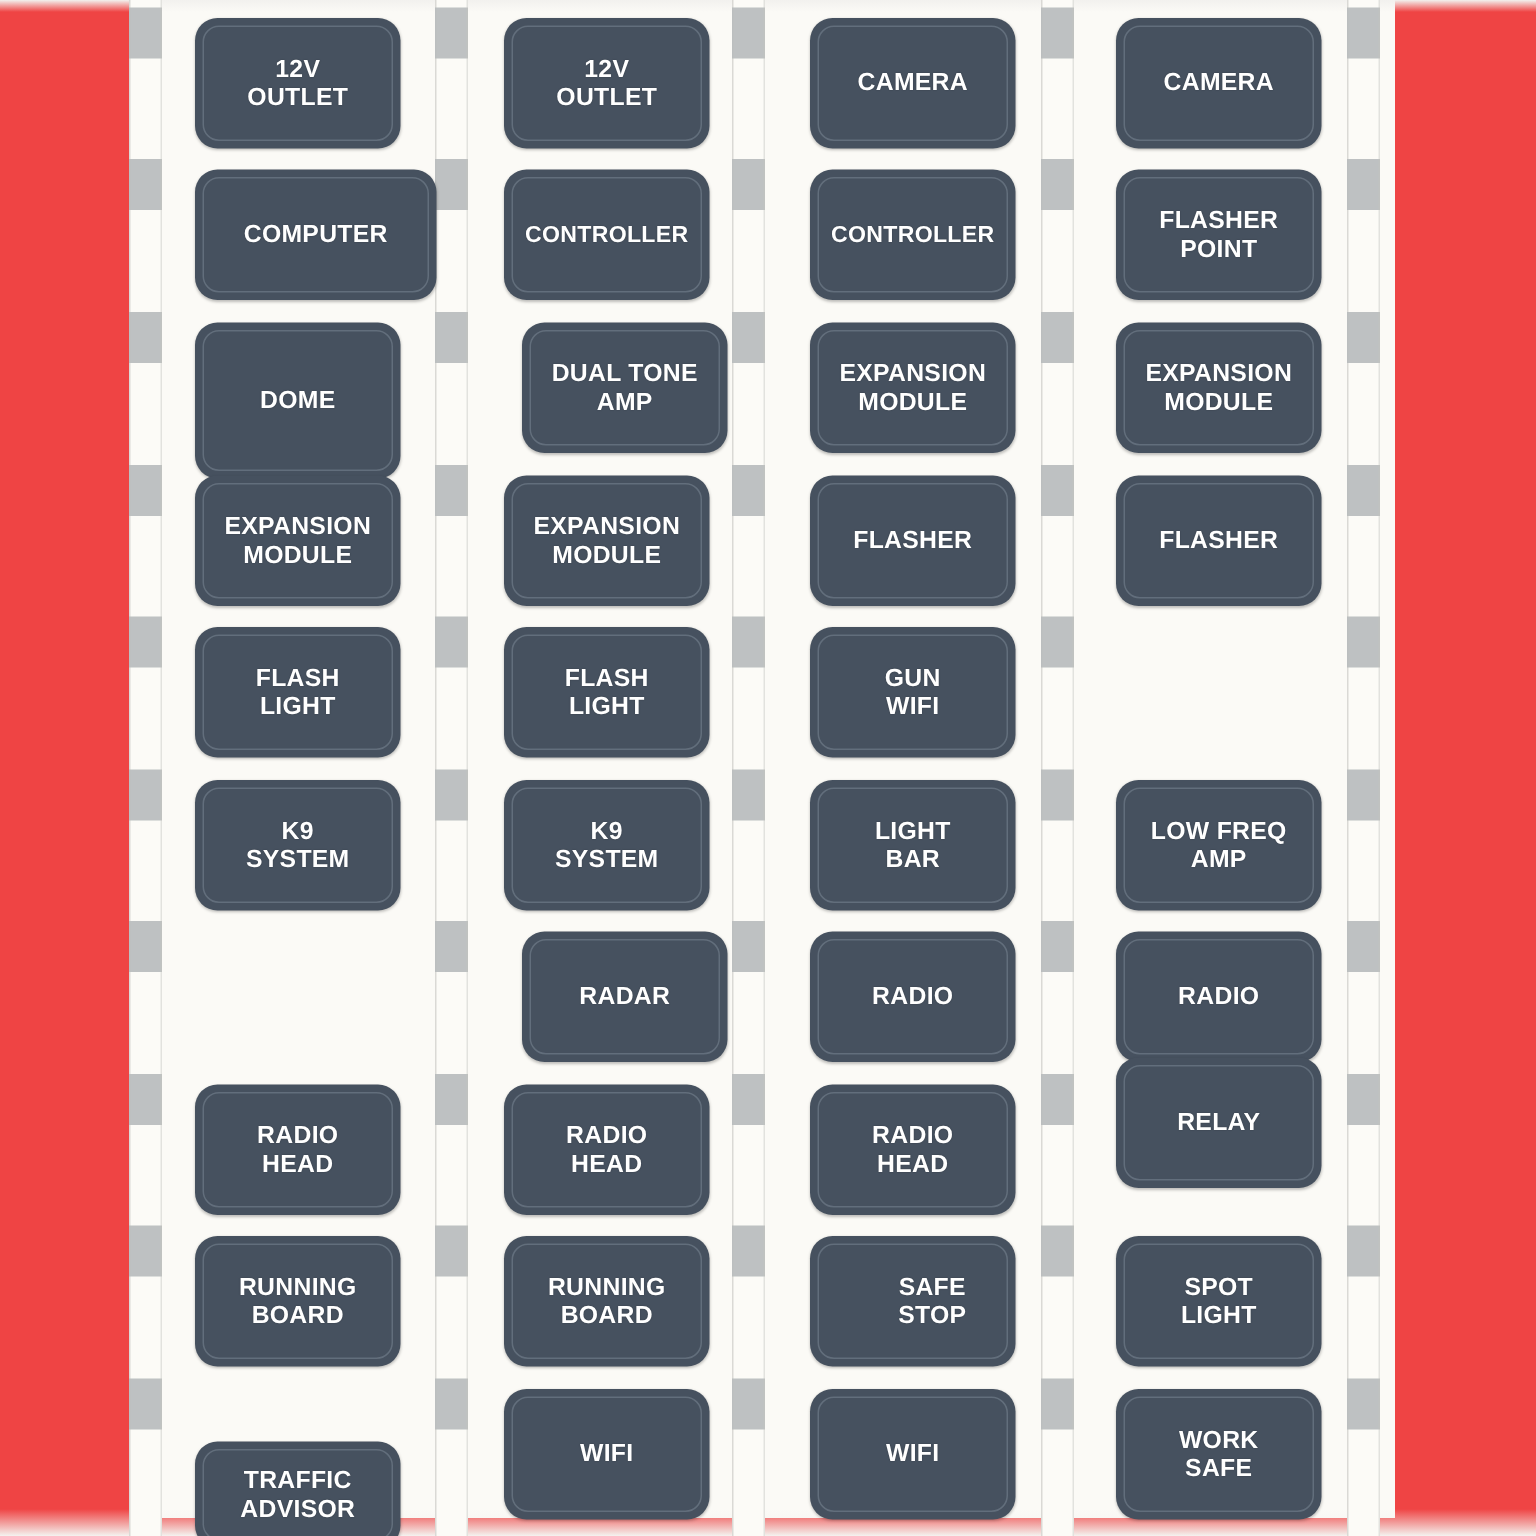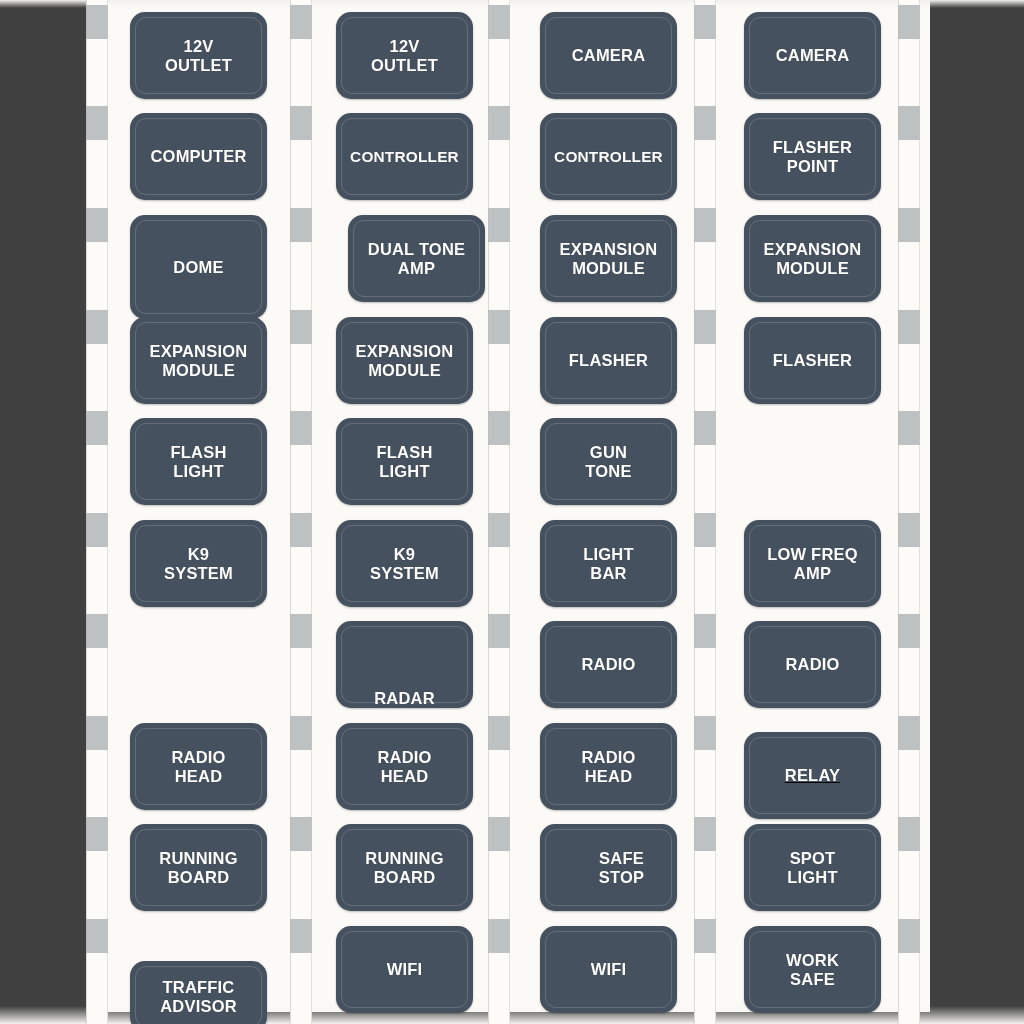--- a/index.html
+++ b/index.html
@@ -16,7 +16,7 @@
     width: 1024px;
     height: 1024px;
     overflow: hidden;
-    background: #404040;
+    background: #ef4444;
   }
 
   

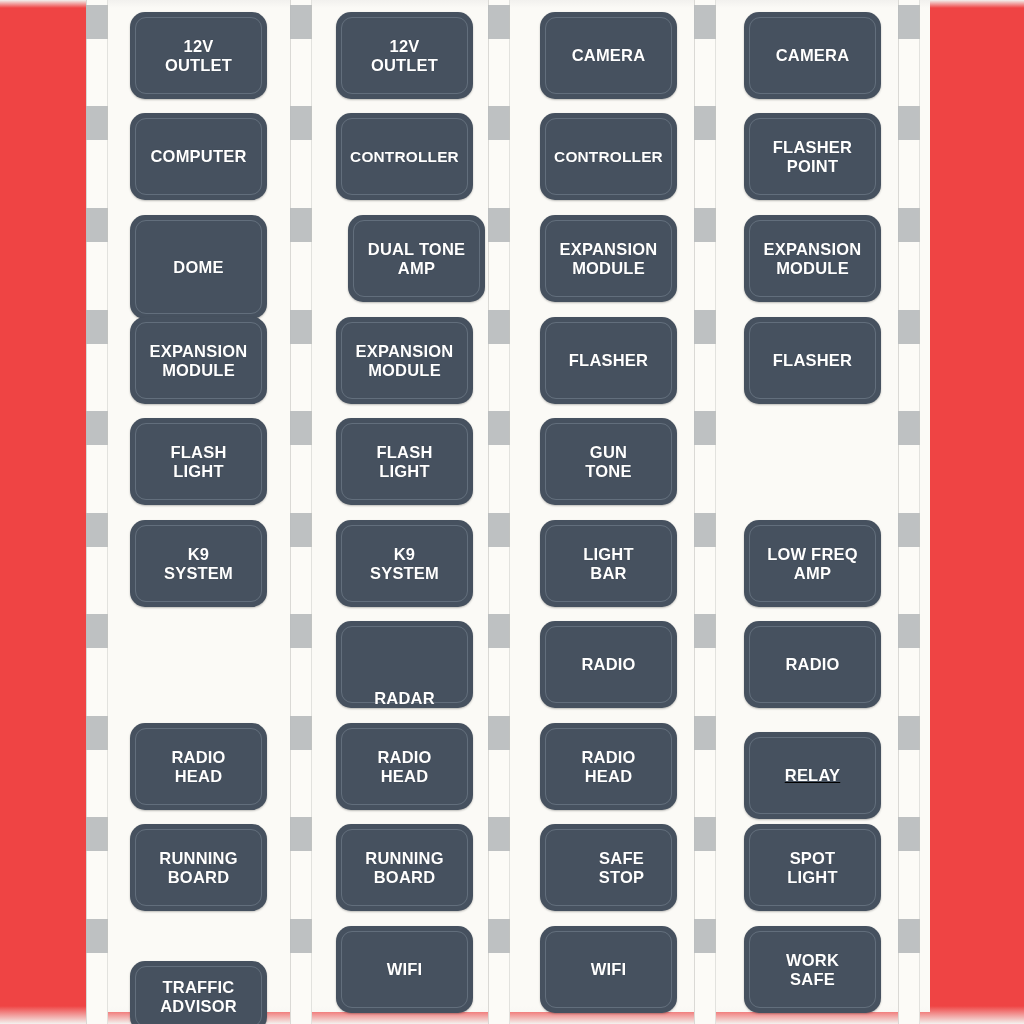--- a/index.html
+++ b/index.html
@@ -197,7 +197,7 @@
           <span class="label-text">12V
 OUTLET</span>
         </div>
-        <div class="label" style="left: 0px; top: 113px; width: 137px; height: 87px; align-items: center;">
+        <div class="label" style="left: 0px; top: 113px; width: 161px; height: 87px; align-items: center;">
           <span class="label-text">COMPUTER</span>
         </div>
         <div class="label" style="left: 0px; top: 215px; width: 137px; height: 104px;">

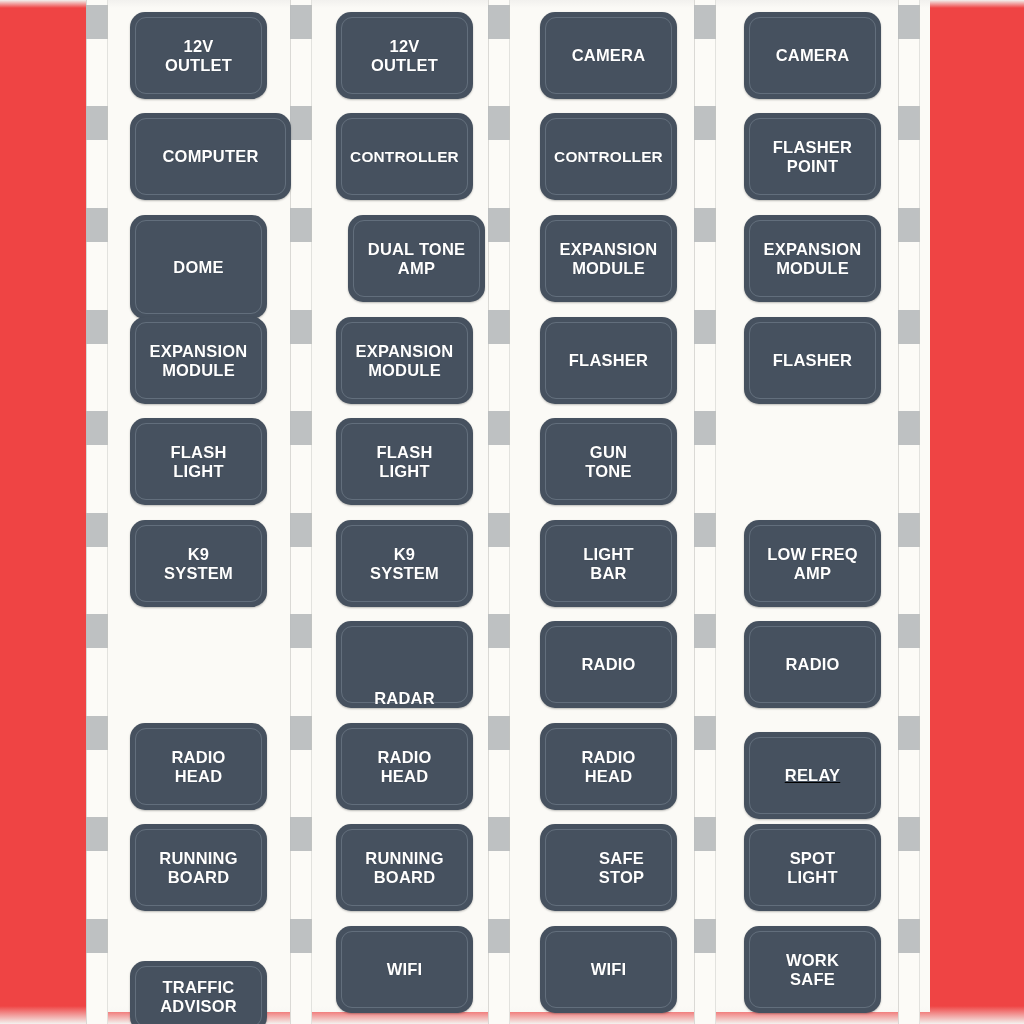--- a/index.html
+++ b/index.html
@@ -283,7 +283,7 @@
         </div>
         <div class="label" style="left: 0px; top: 418px; width: 137px; height: 87px;">
           <span class="label-text">GUN
-TONE</span>
+WIFI</span>
         </div>
         <div class="label" style="left: 0px; top: 520px; width: 137px; height: 87px;">
           <span class="label-text">LIGHT

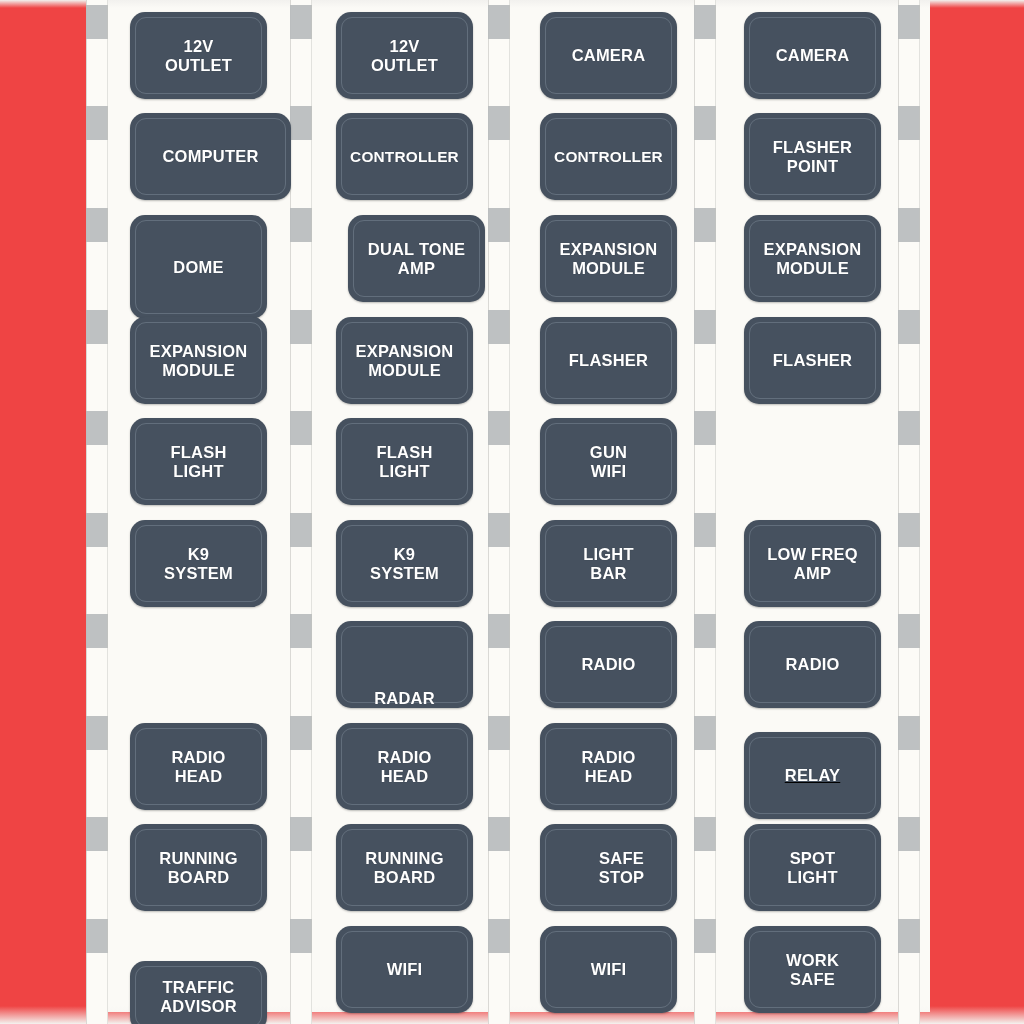--- a/index.html
+++ b/index.html
@@ -252,7 +252,7 @@
           <span class="label-text">K9
 SYSTEM</span>
         </div>
-        <div class="label" style="left: 0px; top: 621px; width: 137px; height: 87px; align-items: flex-end;">
+        <div class="label" style="left: 12px; top: 621px; width: 137px; height: 87px;">
           <span class="label-text">RADAR</span>
         </div>
         <div class="label" style="left: 0px; top: 723px; width: 137px; height: 87px;">

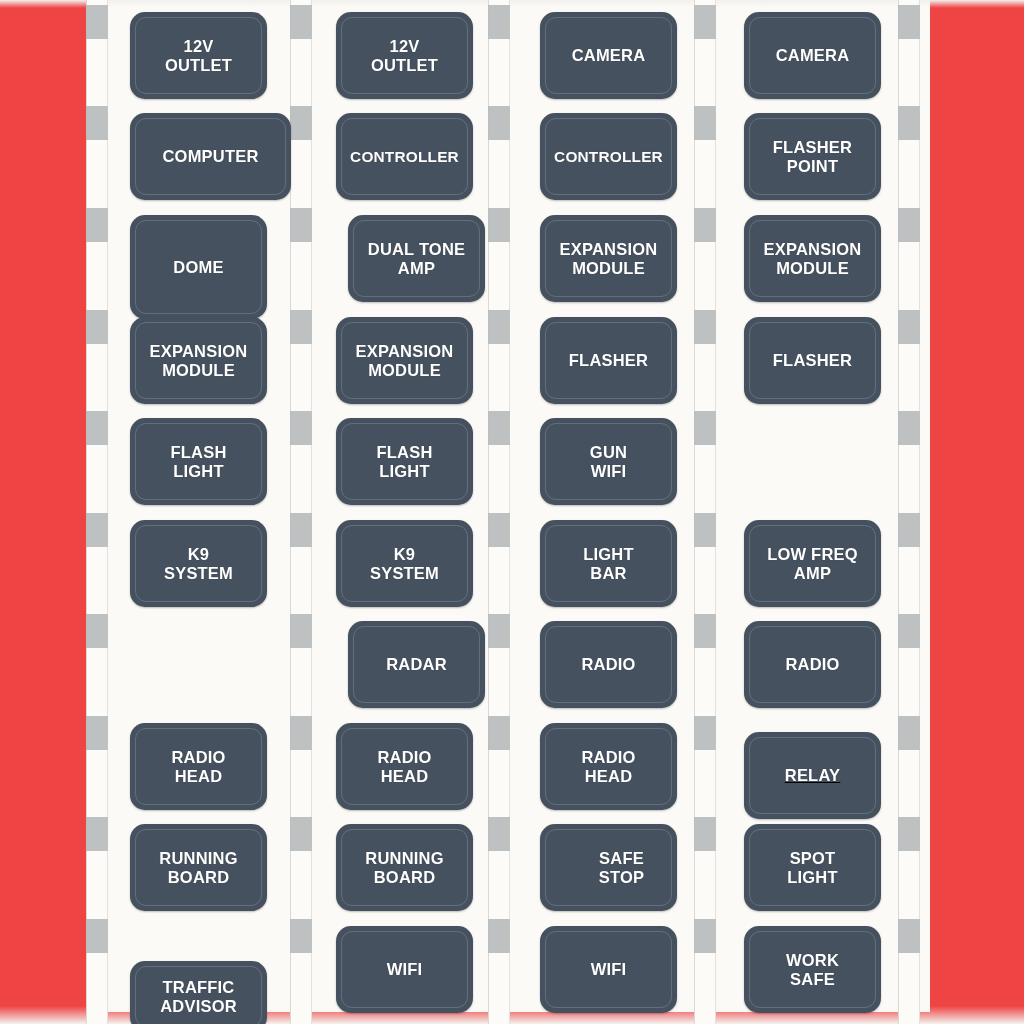--- a/index.html
+++ b/index.html
@@ -326,7 +326,7 @@
         <div class="label" style="left: 0px; top: 621px; width: 137px; height: 87px;">
           <span class="label-text">RADIO</span>
         </div>
-        <div class="label" style="left: 0px; top: 732px; width: 137px; height: 87px; text-decoration: underline;">
+        <div class="label" style="left: 0px; top: 705px; width: 137px; height: 87px;">
           <span class="label-text">RELAY</span>
         </div>
         <div class="label" style="left: 0px; top: 824px; width: 137px; height: 87px;">

